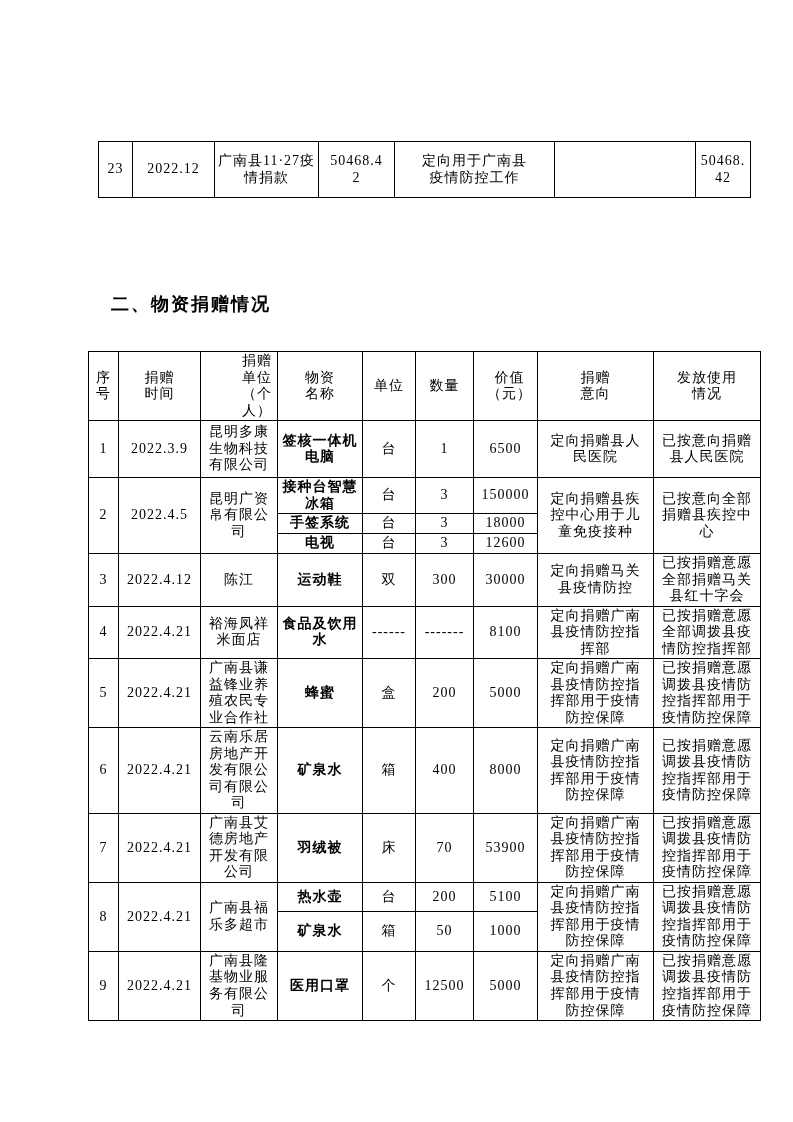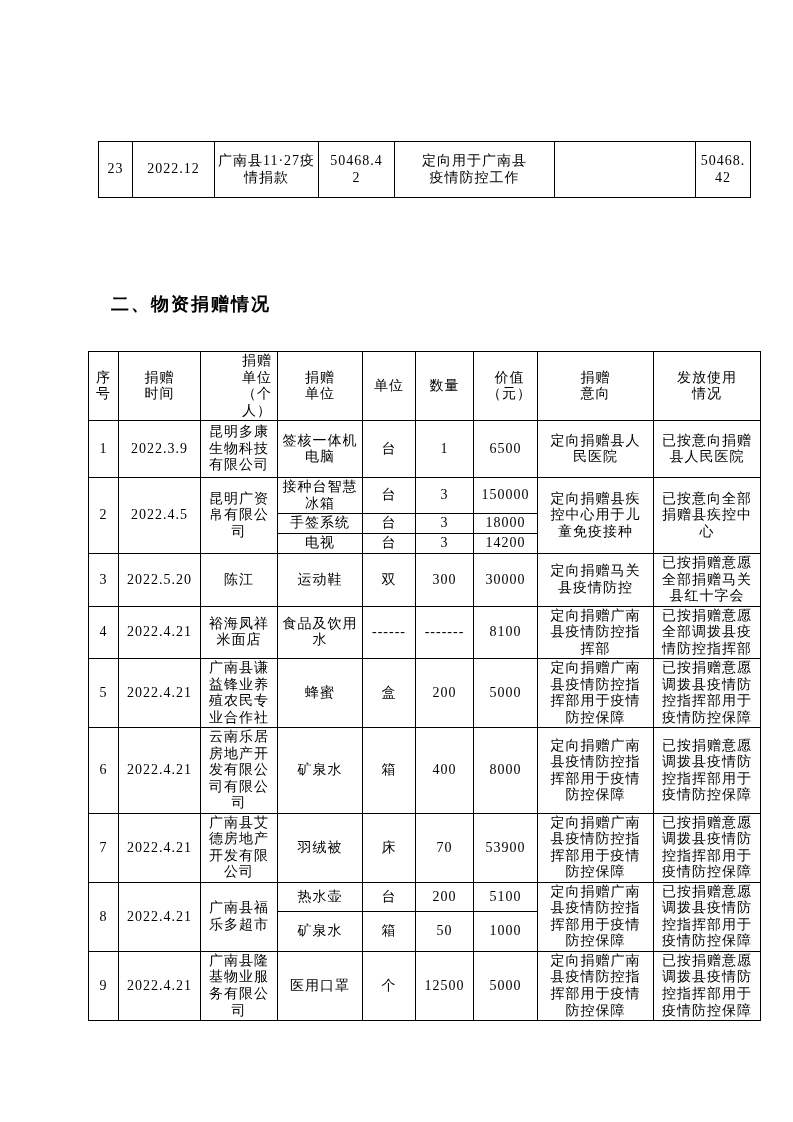--- a/index.html
+++ b/index.html
@@ -105,7 +105,7 @@
       <th><span class="th-span thw-1">序号</span></th>
       <th><span class="th-span thw-2">捐赠时间</span></th>
       <th><span class="th-span thw-3">捐赠单位（个人）</span></th>
-      <th><span class="th-span thw-2">捐赠单位</span></th>
+      <th><span class="th-span thw-2">物资名称</span></th>
       <th><span class="th-span">单位</span></th>
       <th><span class="th-span">数量</span></th>
       <th><span class="th-span thw-val">价值（元）</span></th>

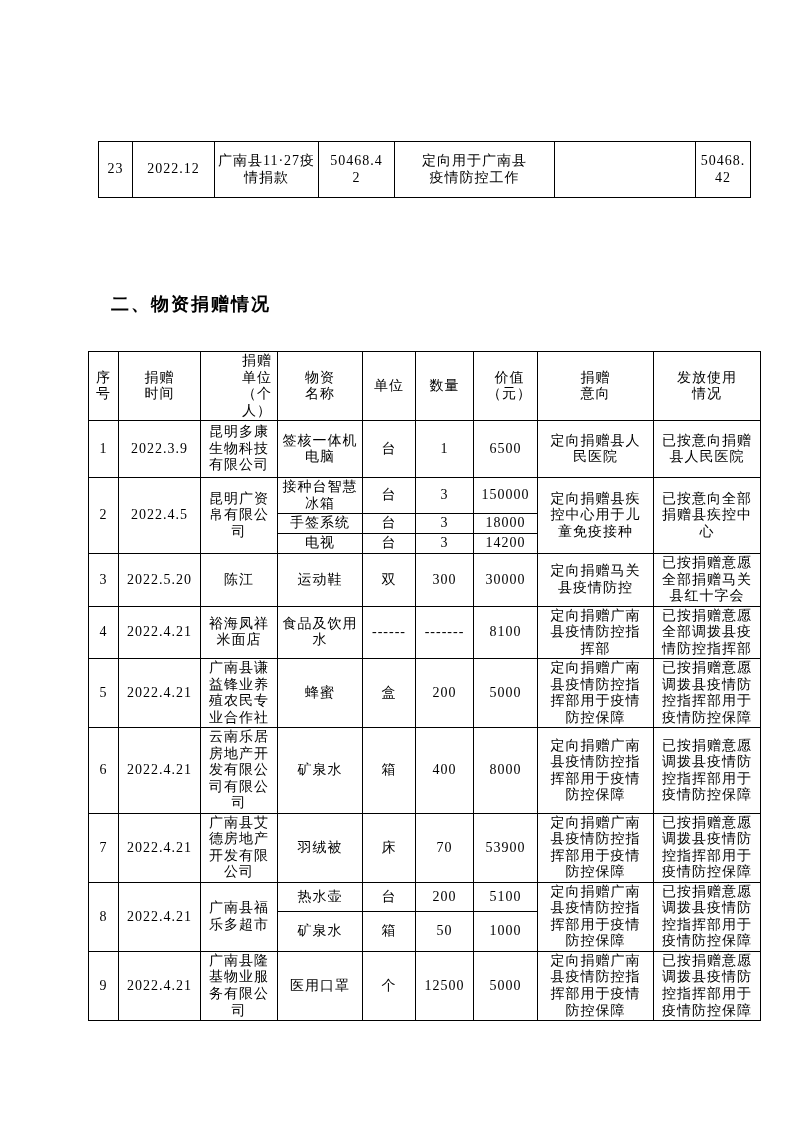--- a/index.html
+++ b/index.html
@@ -44,7 +44,7 @@
   
   #materials-table{left:88px;top:351px;width:672px;}
   #materials-table .c-donor{padding:1px 7px;}
-  #materials-table .c-name{padding:1px 4px;}
+  #materials-table .c-name{padding:1px 4px;font-weight:bold;}
   #materials-table .c-intent{padding:1px 12px;}
   #materials-table .c-usage{padding:1px 8px;}
   .th-span{display:inline-block;}

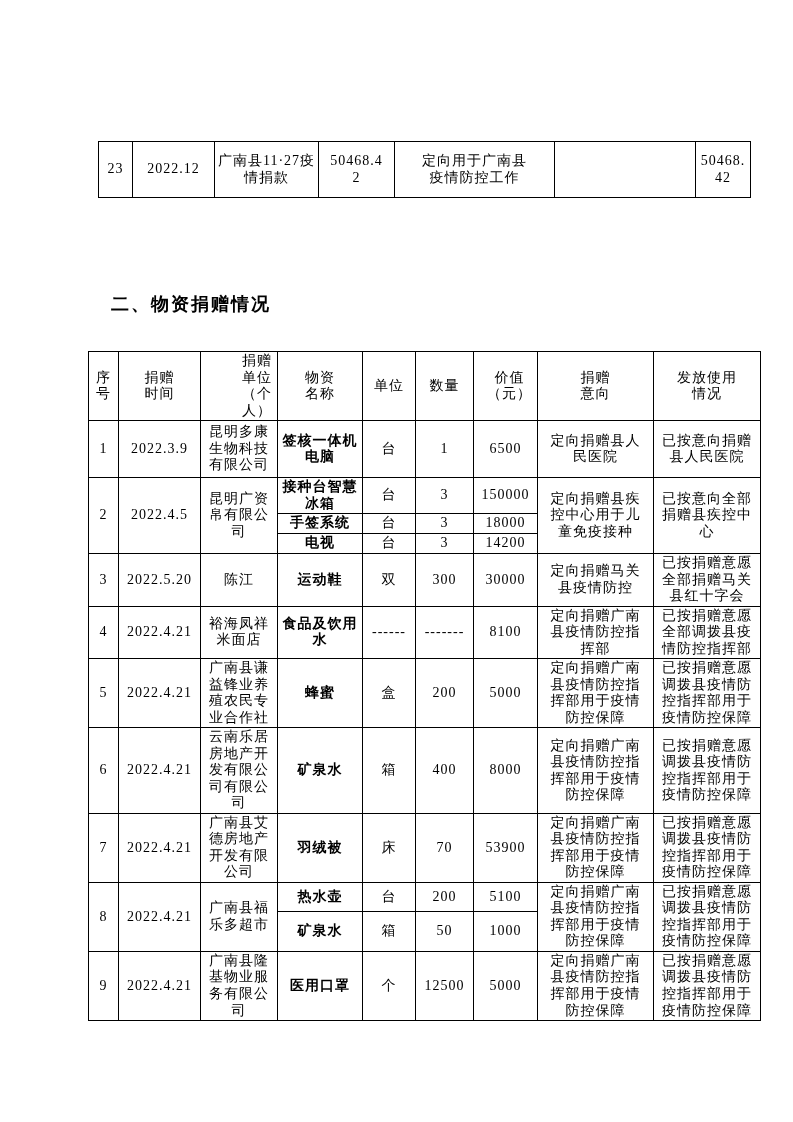--- a/index.html
+++ b/index.html
@@ -146,7 +146,7 @@
       <td class="c-name">电视</td>
       <td>台</td>
       <td>3</td>
-      <td>14200</td>
+      <td>12600</td>
     </tr>
 
     <tr class="h43">

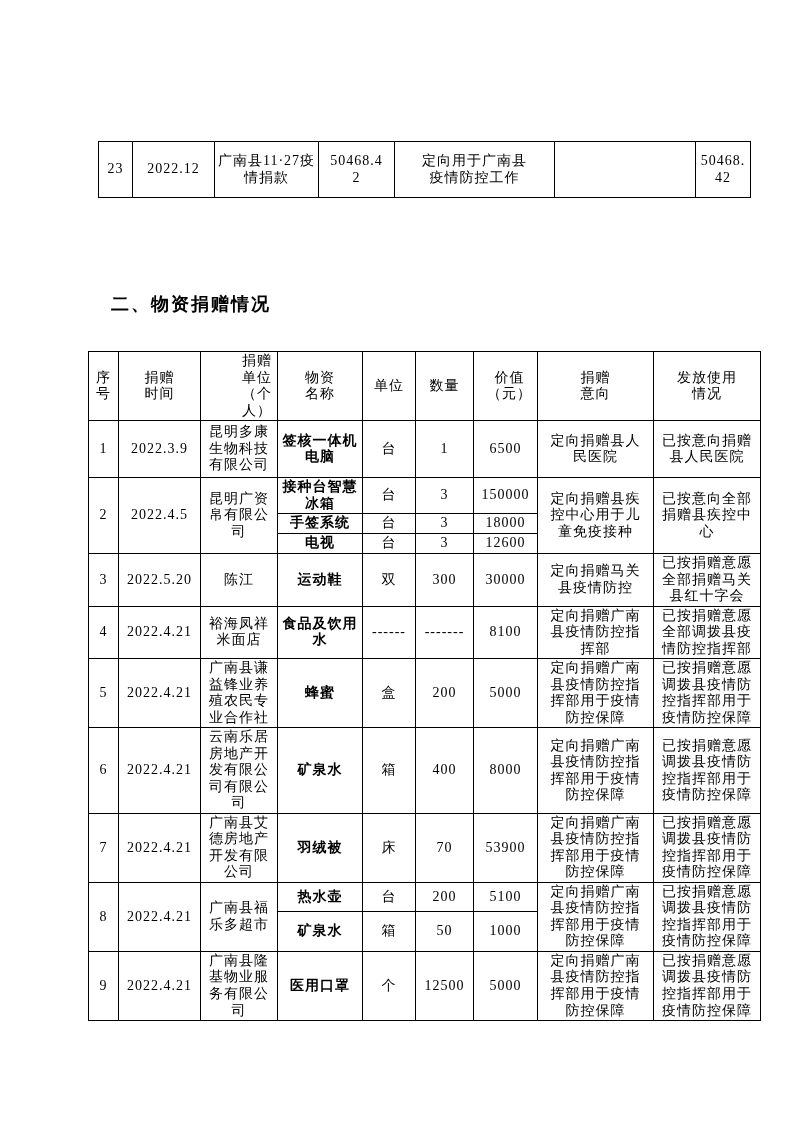--- a/index.html
+++ b/index.html
@@ -151,7 +151,7 @@
 
     <tr class="h43">
       <td>3</td>
-      <td>2022.5.20</td>
+      <td>2022.4.12</td>
       <td class="c-donor">陈江</td>
       <td class="c-name">运动鞋</td>
       <td>双</td>

